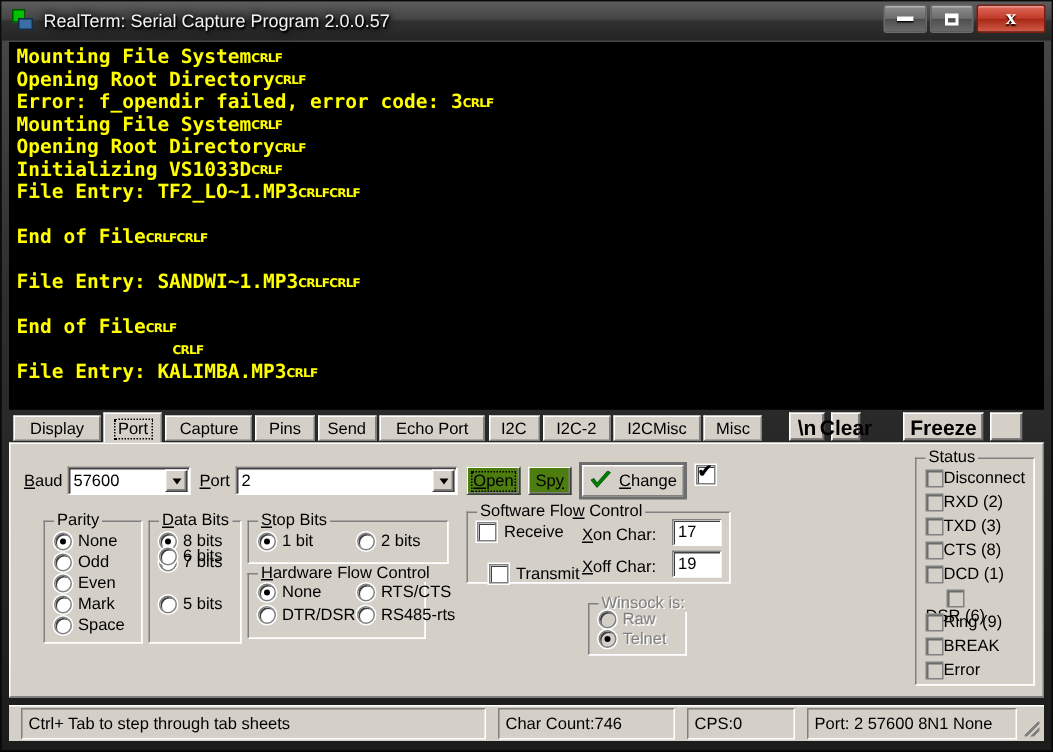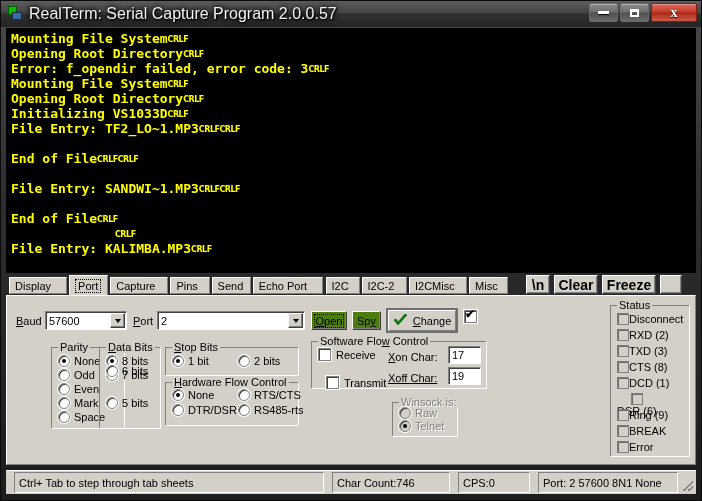--- a/index.html
+++ b/index.html
@@ -36,7 +36,7 @@
   #app-icon .sq2 { position: absolute; left:5px; top:6px; width:10px; height:8px; background:#3a6ea5; border:1px solid #142b44; }
   #title-text {
     color: #f2f2f2;
-    font-size: 16px;
+    font-size: 12px;
     text-shadow: 0 0 4px #000, 0 0 7px #000, 1px 1px 1px #000;
     white-space: nowrap;
   }

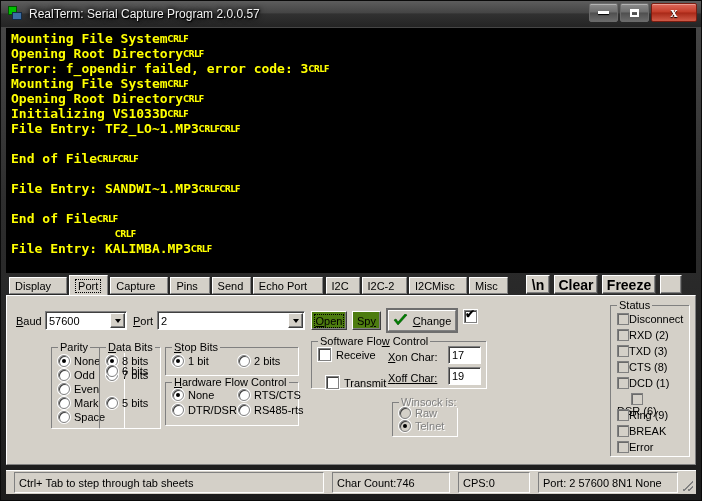--- a/index.html
+++ b/index.html
@@ -110,7 +110,7 @@
     border: 1px solid #fff;
     border-right-color: #808080;
     border-bottom-color: #808080;
-    display: flex; align-items: center; 
+    display: flex; align-items: center; justify-content: center;
     font-size: 11px; color: #000;
     padding: 0 5px;
     white-space: nowrap;

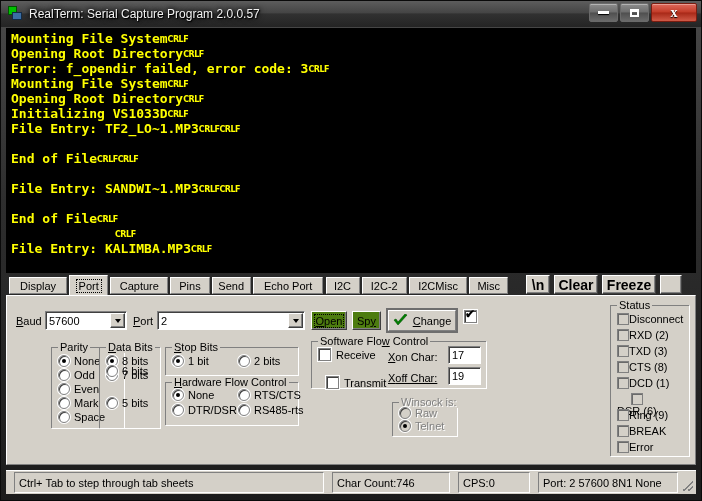--- a/index.html
+++ b/index.html
@@ -347,7 +347,7 @@
       <div class="toolbtn" style="left: 520px; width: 24px;">
         <span>\n</span>
       </div>
-      <div class="toolbtn" style="left: 548px; width: 44px;">
+      <div class="toolbtn" style="left: 548px; width: 20px;">
         <span>Clear</span>
       </div>
       <div class="toolbtn" style="left: 596px; width: 54px;">

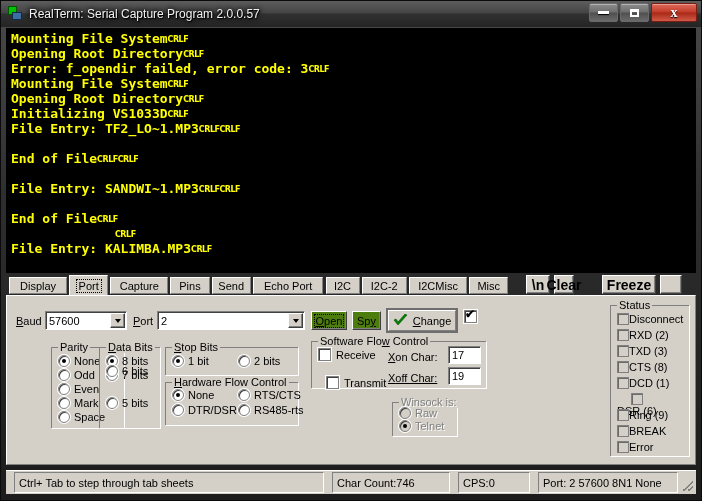--- a/index.html
+++ b/index.html
@@ -394,7 +394,7 @@
       <span class="box"></span>
     </div>
 
-    <div class="group" style="left:22px;top:51px;width:74px;height:82px;margin-left:22px;">
+    <div class="group" style="left:22px;top:51px;width:66px;height:82px;">
       <span class="inner-b"></span>
       <span class="group-title">Parity</span>
       <div class="radio sel" style="left:6px;top:7px;">

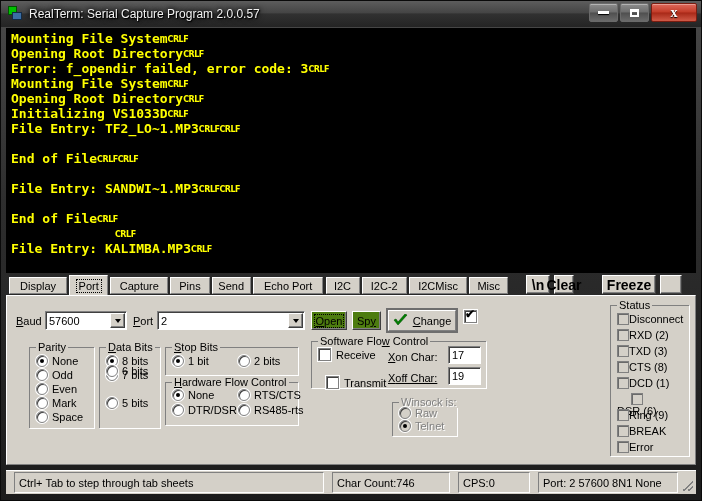--- a/index.html
+++ b/index.html
@@ -453,7 +453,7 @@
         </div>
     </div>
 
-    <div class="group" style="left:158px;top:86px;width:134px;height:44px;">
+    <div class="group" style="left:158px;top:86px;width:119px;height:44px;">
       <span class="inner-b"></span>
       <span class="group-title"><span class="u">H</span><span>ardware Flow Control</span></span>
       <div class="radio sel" style="left:6px;top:6px;">

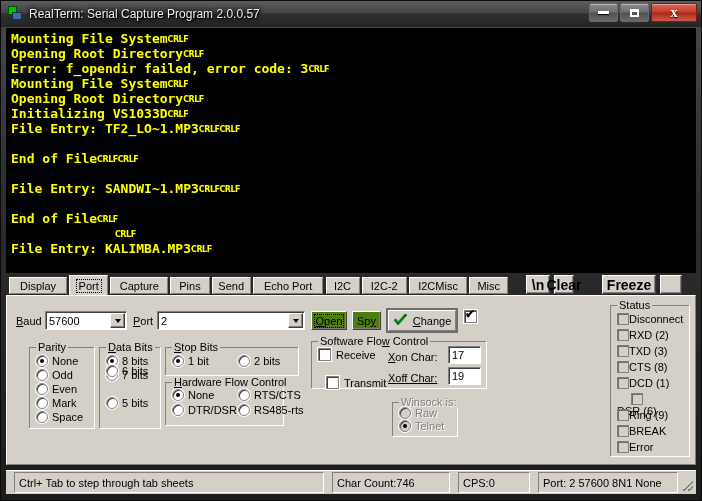--- a/index.html
+++ b/index.html
@@ -489,7 +489,7 @@
         <span class="box"></span>
           <span class="lbl">Transmit</span>
       </div>
-      <div class="lbl" style="position:absolute;left:76px;top:30px;text-decoration:underline;"><span class="u">X</span><span>off Char:</span></div>
+      <div class="lbl" style="position:absolute;left:76px;top:30px;"><span class="u">X</span><span>off Char:</span></div>
       <div class="field" style="position:absolute;left:136px;top:25px;width:33px;height:18px;">
         <span>19</span>
       </div>

